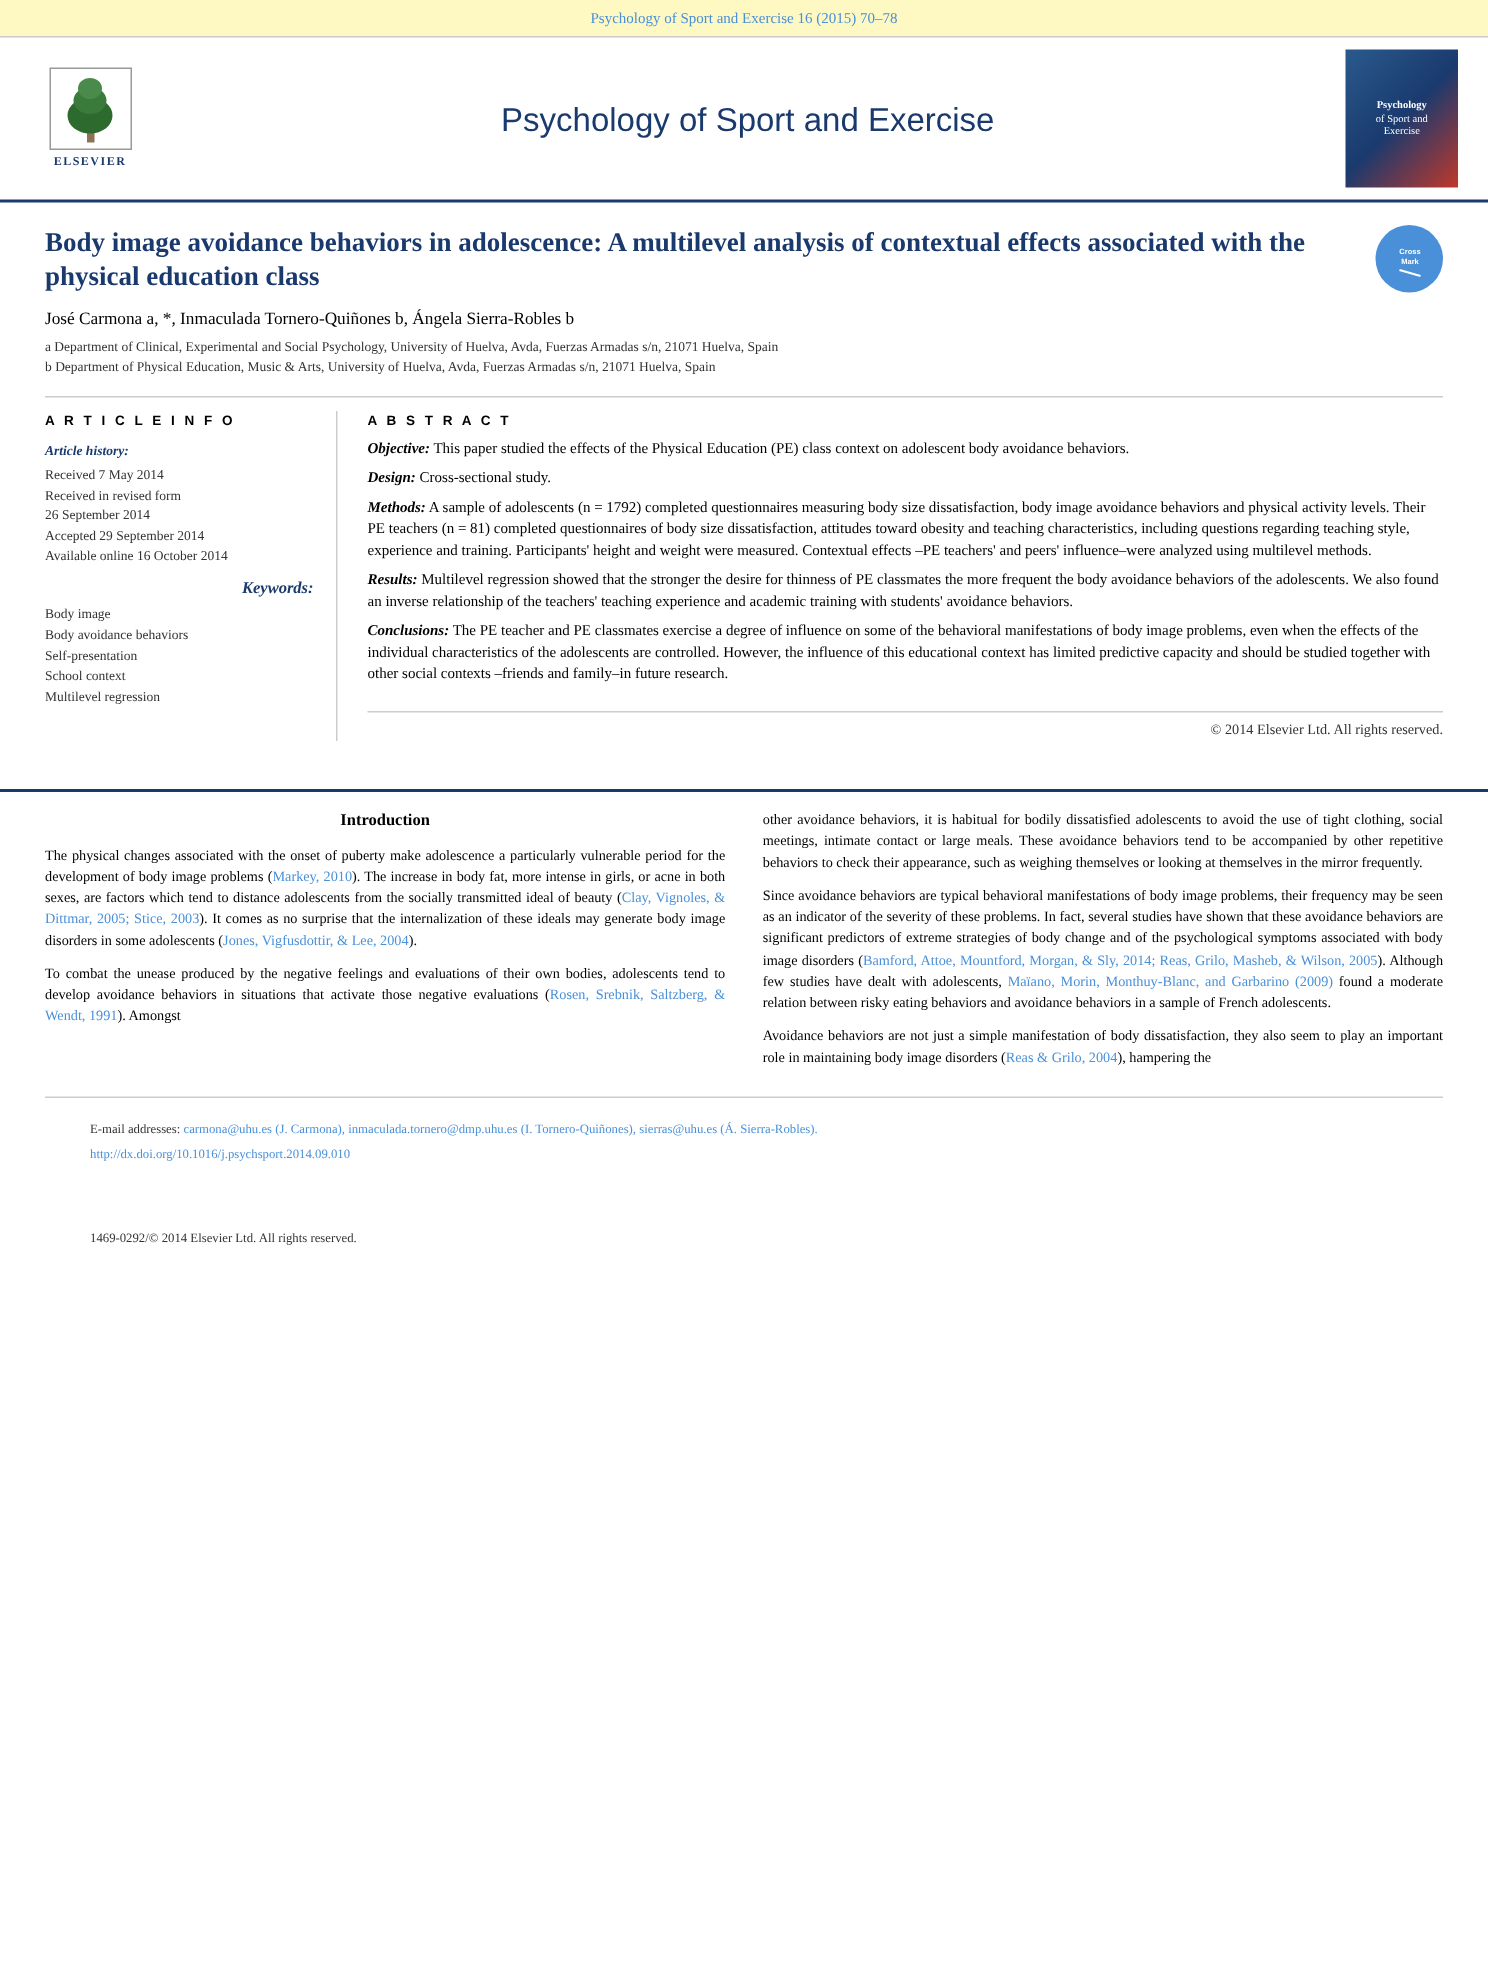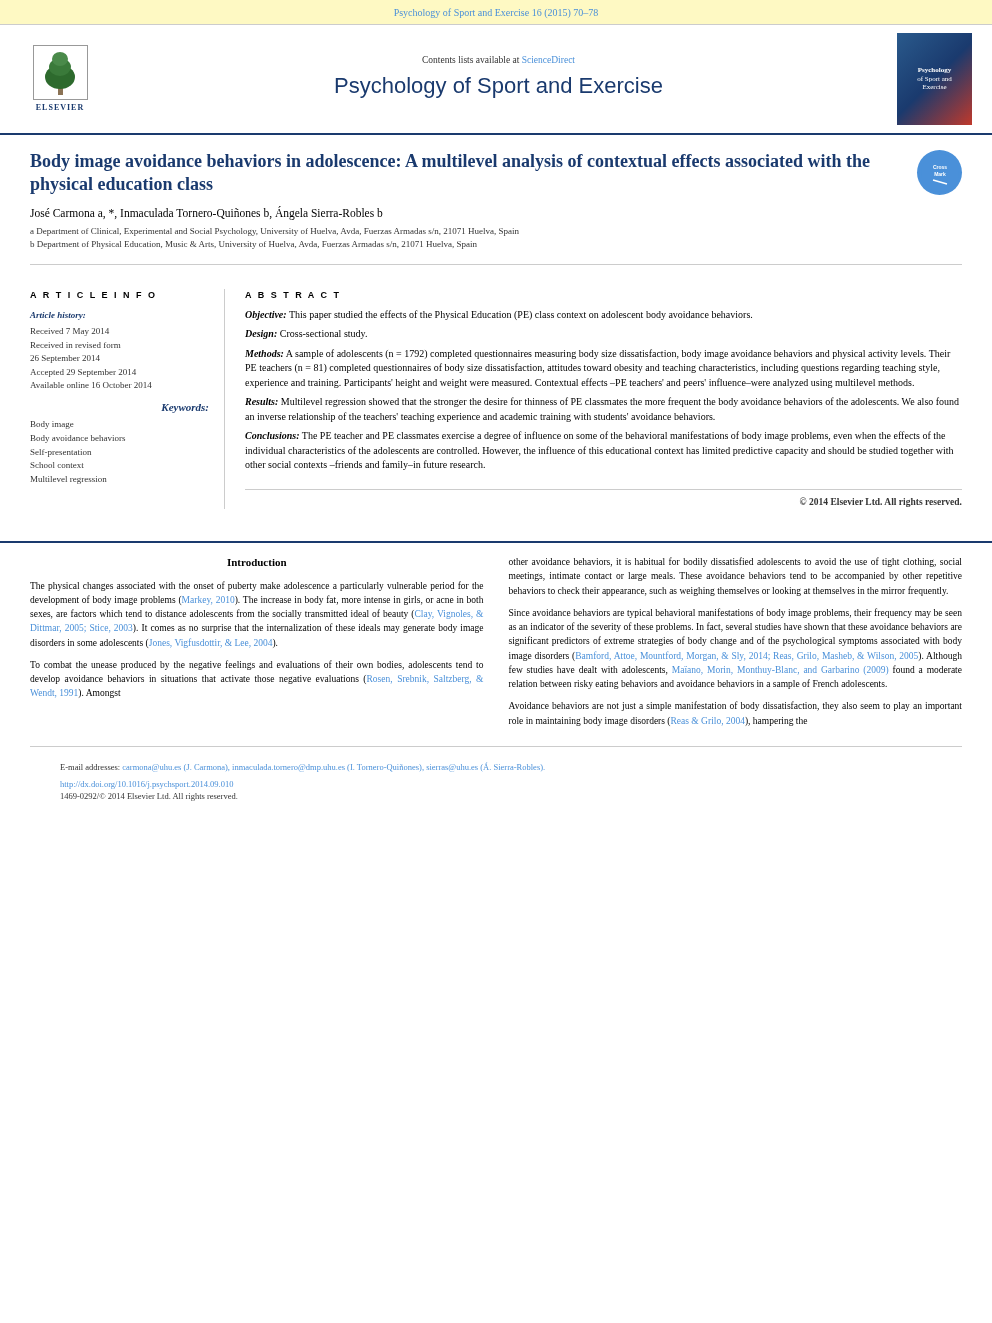--- a/index.html
+++ b/index.html
@@ -311,10 +311,6 @@
     <div class="elsevier-label">ELSEVIER</div>
   </div>
   <div class="journal-title-block">
-    <div class="contents-line">
-      <span>Contents lists available at</span>
-      <span class="sciencedirect-link" style="cursor:pointer;">ScienceDirect</span>
-    </div>
     <div class="journal-main-title">Psychology of Sport and Exercise</div>
   </div>
   <div class="journal-cover">

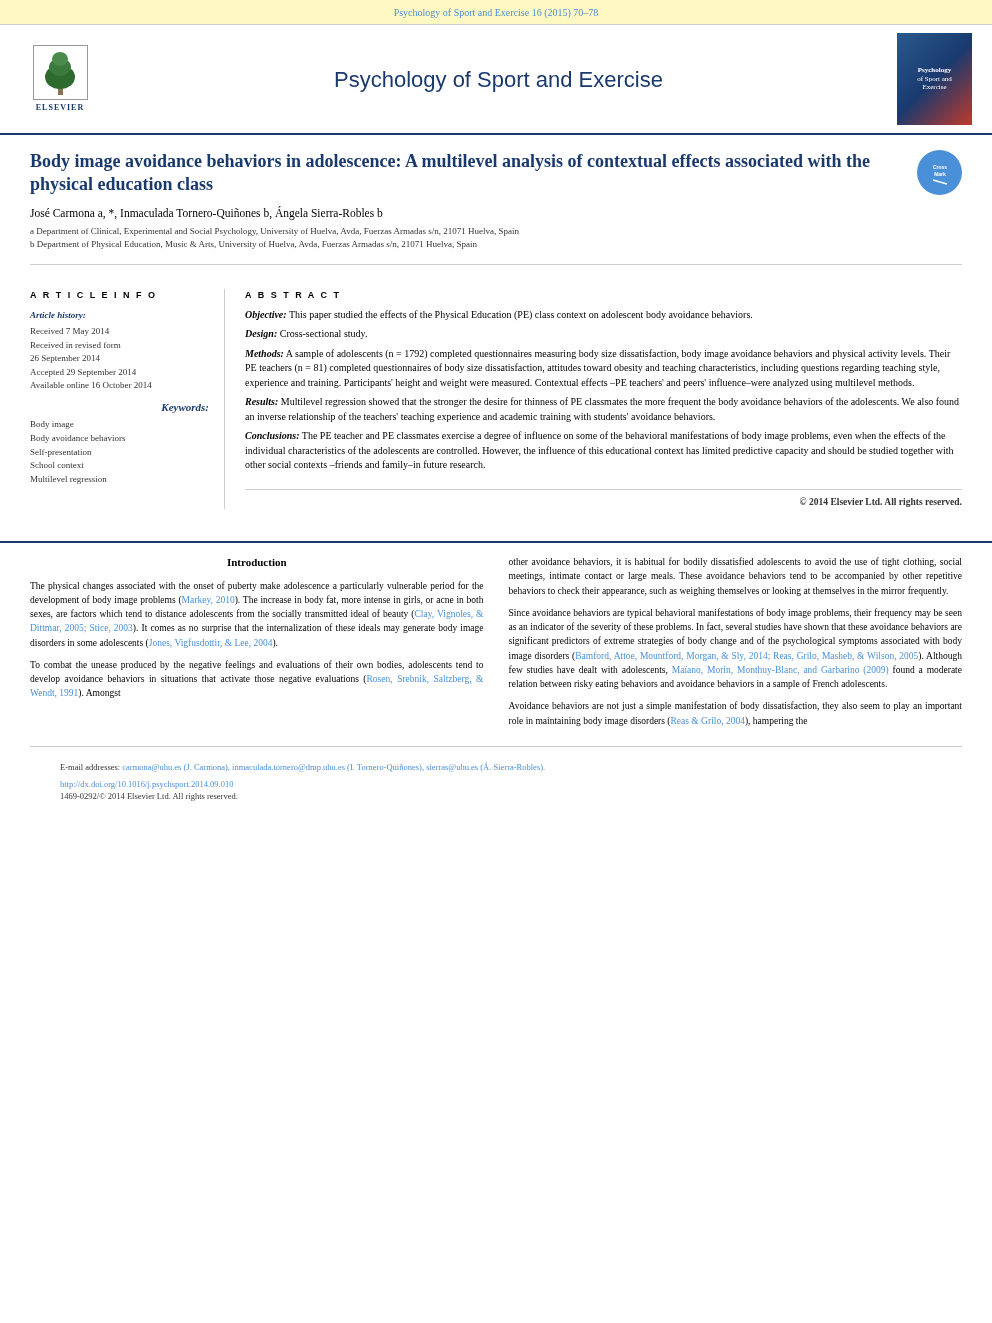--- a/index.html
+++ b/index.html
@@ -148,7 +148,7 @@
       display: flex;
       gap: 20px;
       border-top: 1px solid #ccc;
-      padding-top: 24px;
+      padding-top: 9px;
       margin-bottom: 10px;
     }
     .left-col {

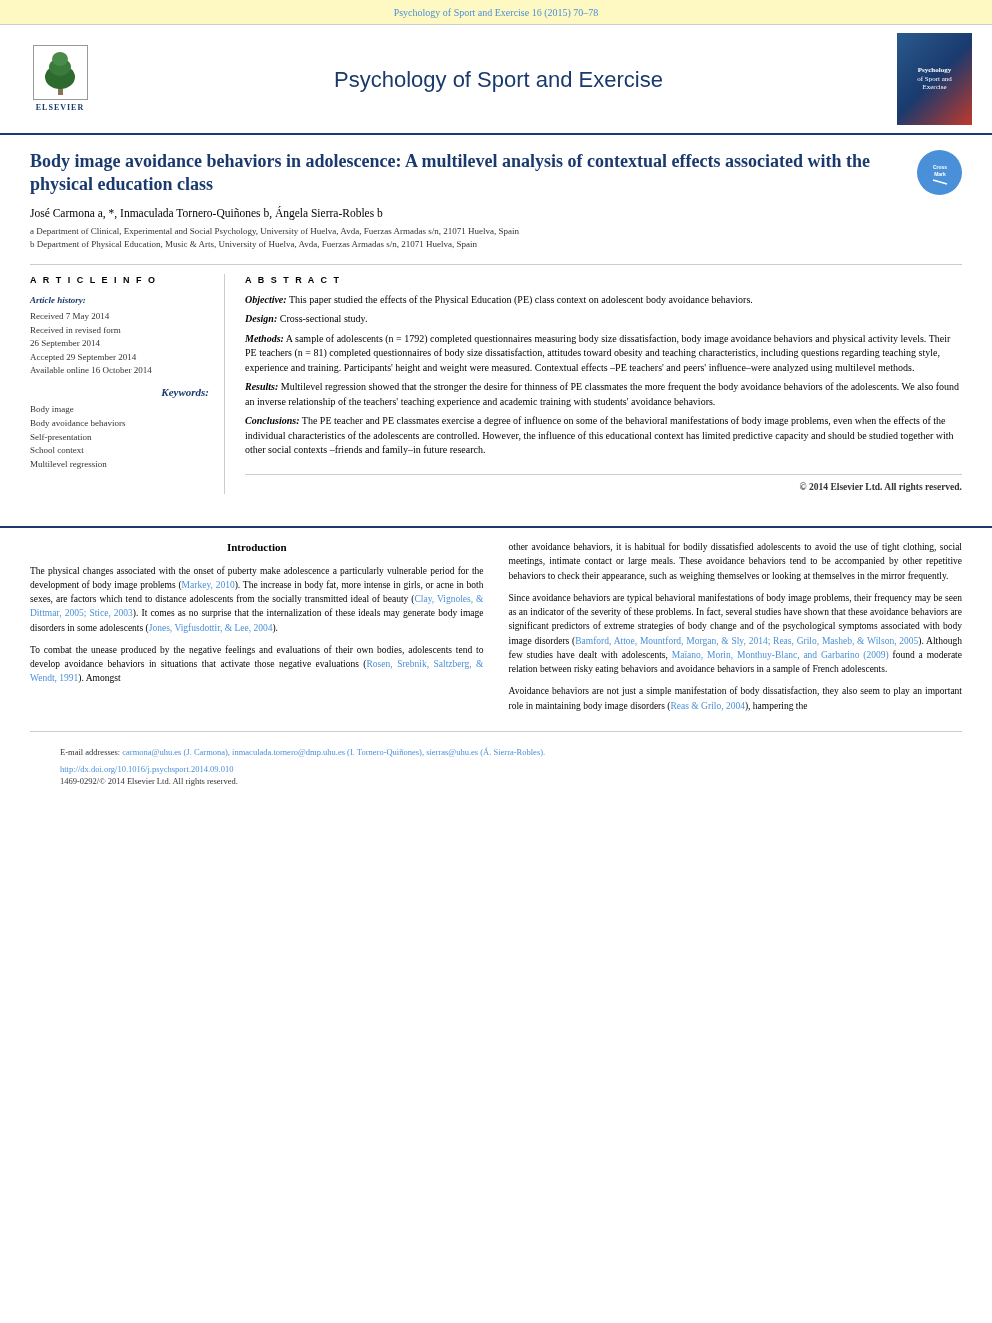--- a/index.html
+++ b/index.html
@@ -226,7 +226,6 @@
       margin-top: 16px;
       padding-top: 6px;
       border-top: 1px solid #ccc;
-      font-weight: bold;
     }
 
     

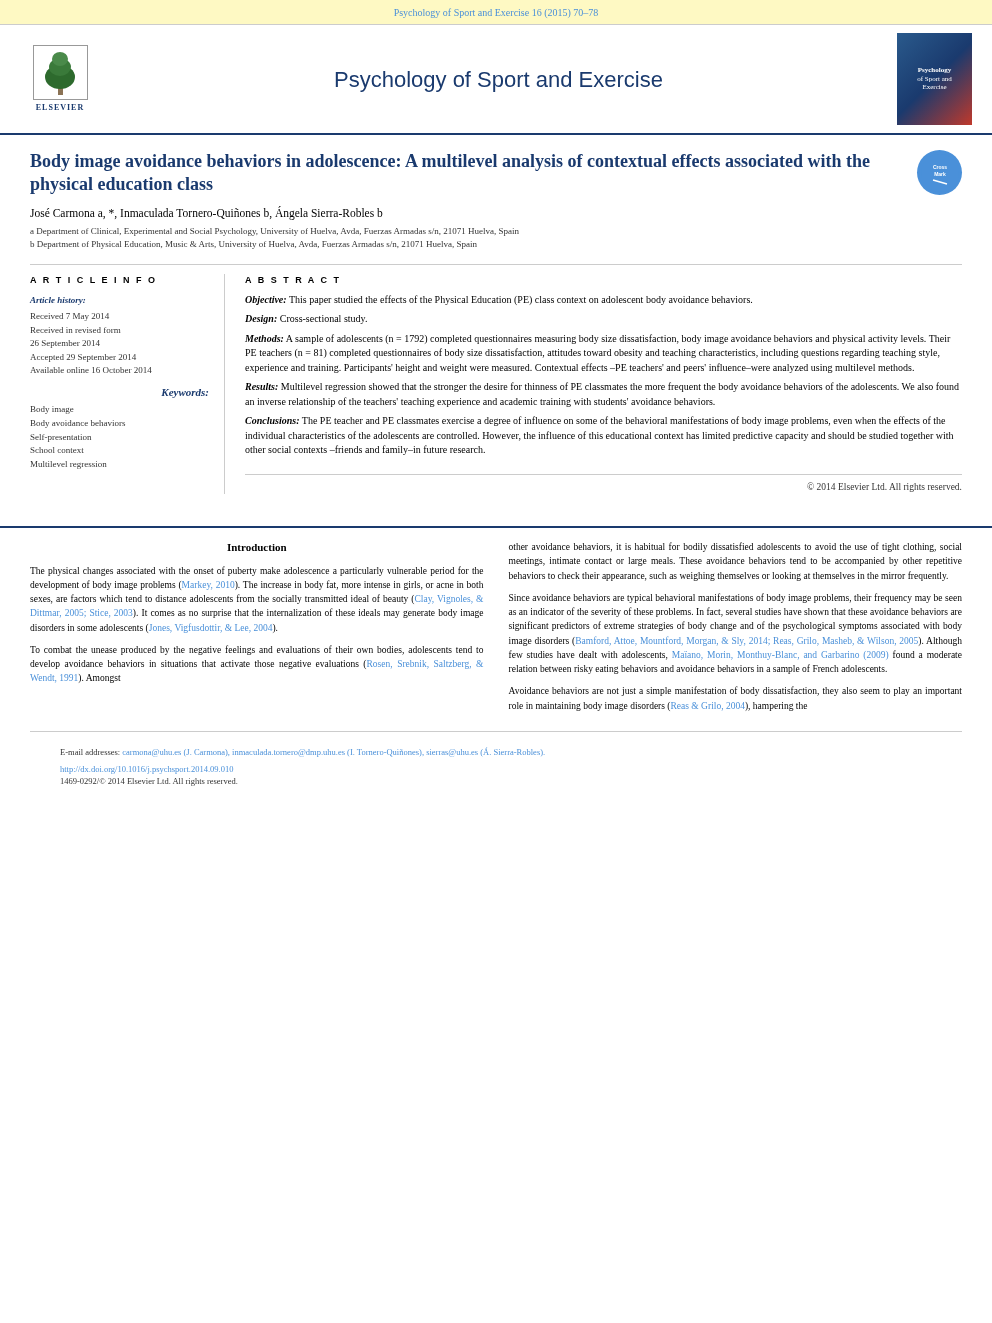--- a/index.html
+++ b/index.html
@@ -287,6 +287,7 @@
     .footer-issn {
       font-size: 8.5px;
       color: #333;
+      margin-top: 44px;
     }
   </style>
 </head>

